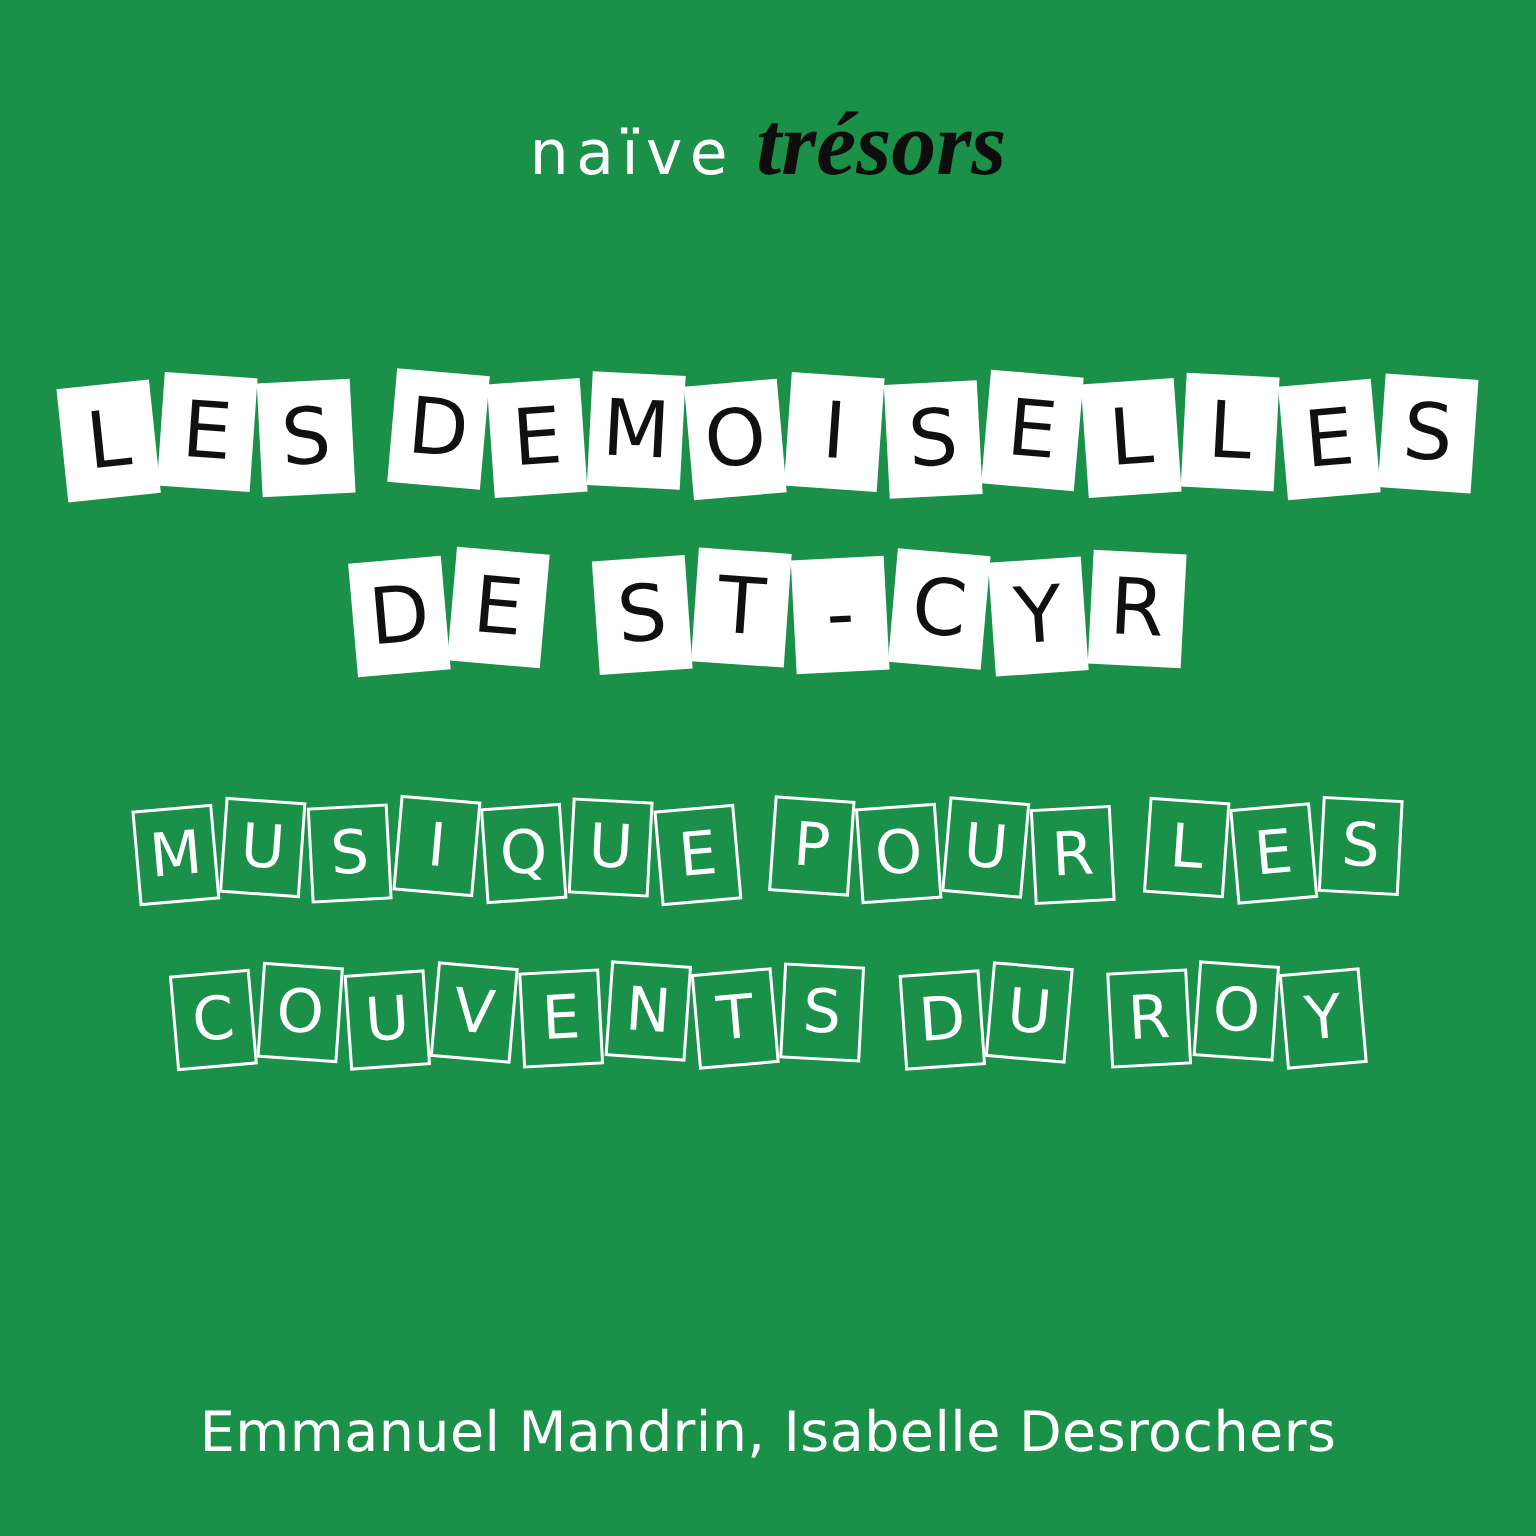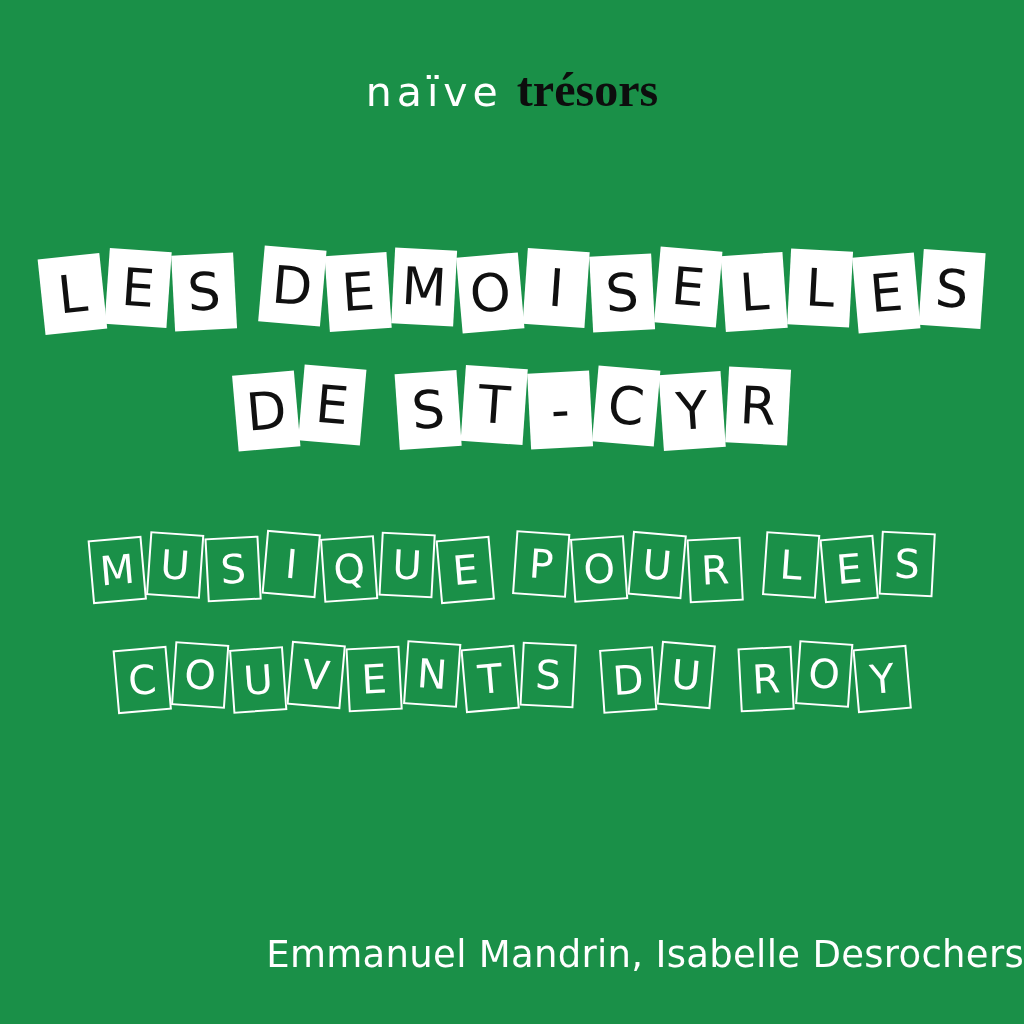--- a/index.html
+++ b/index.html
@@ -38,8 +38,9 @@
   }
   .logo-tresors {
     font-family: "Liberation Serif", serif;
+    font-style: italic;
     font-weight: bold;
-    font-size: 48px;
+    font-size: 60px;
     color: #0d0d0d;
     letter-spacing: 0px;
     margin-left: 14px;

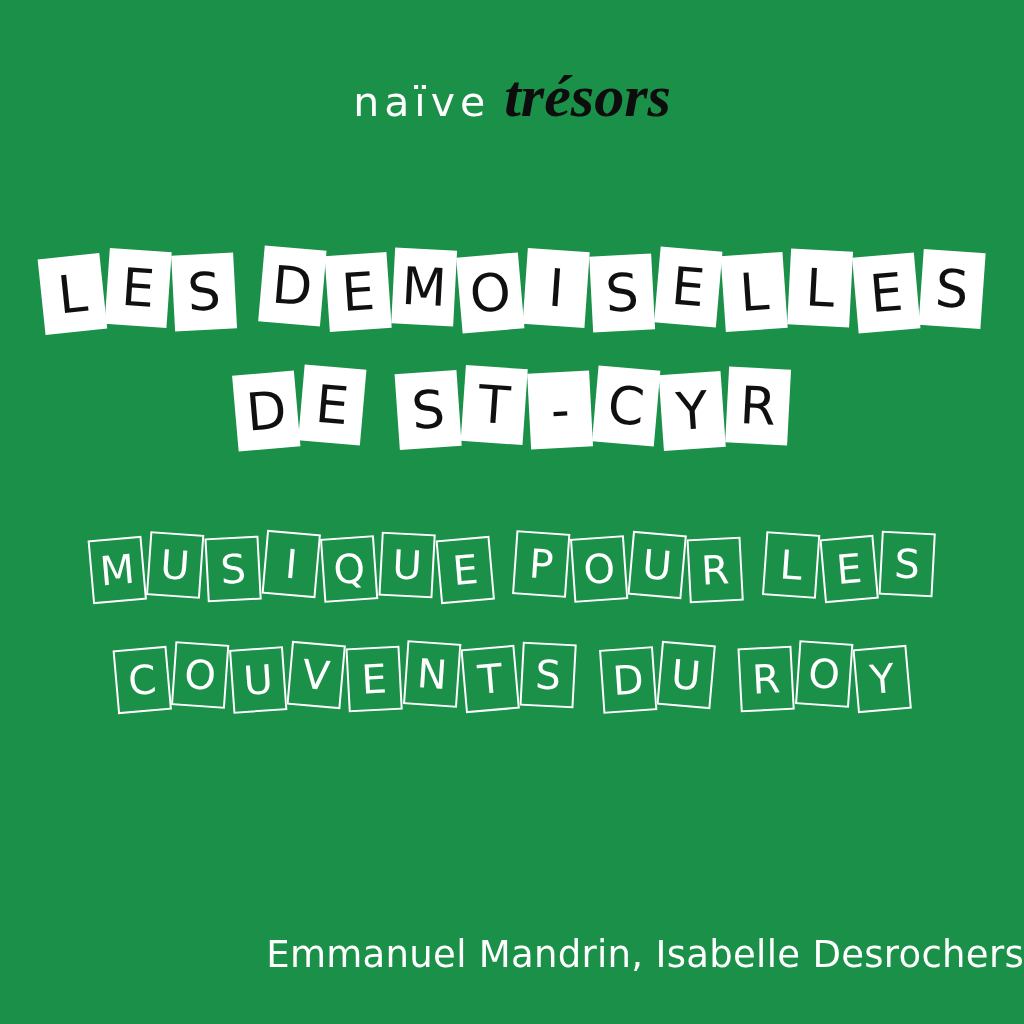--- a/index.html
+++ b/index.html
@@ -118,7 +118,7 @@
     bottom: 48px;
     left: 0;
     width: 100%;
-    text-align: right;
+    text-align: center;
     color: #ffffff;
     font-family: "DejaVu Sans", sans-serif;
     font-size: 37px;

